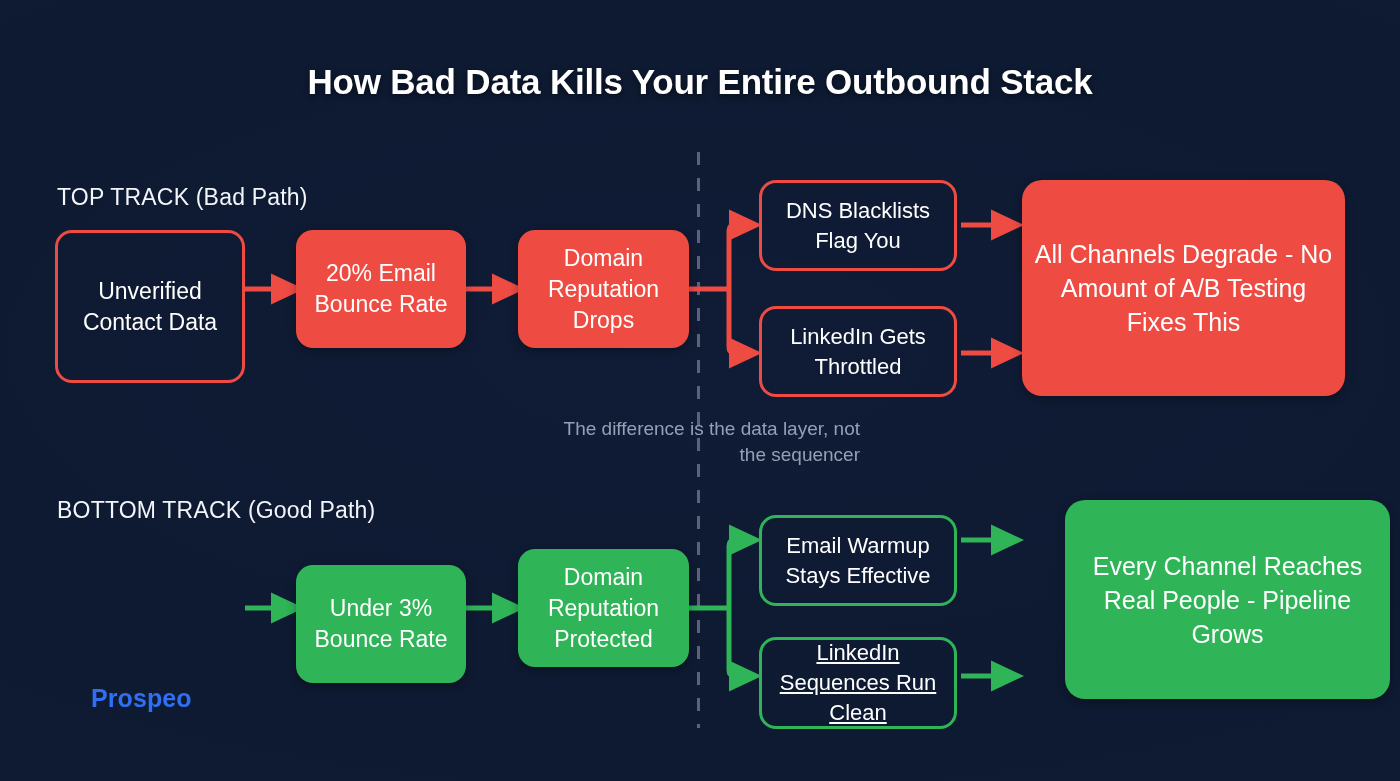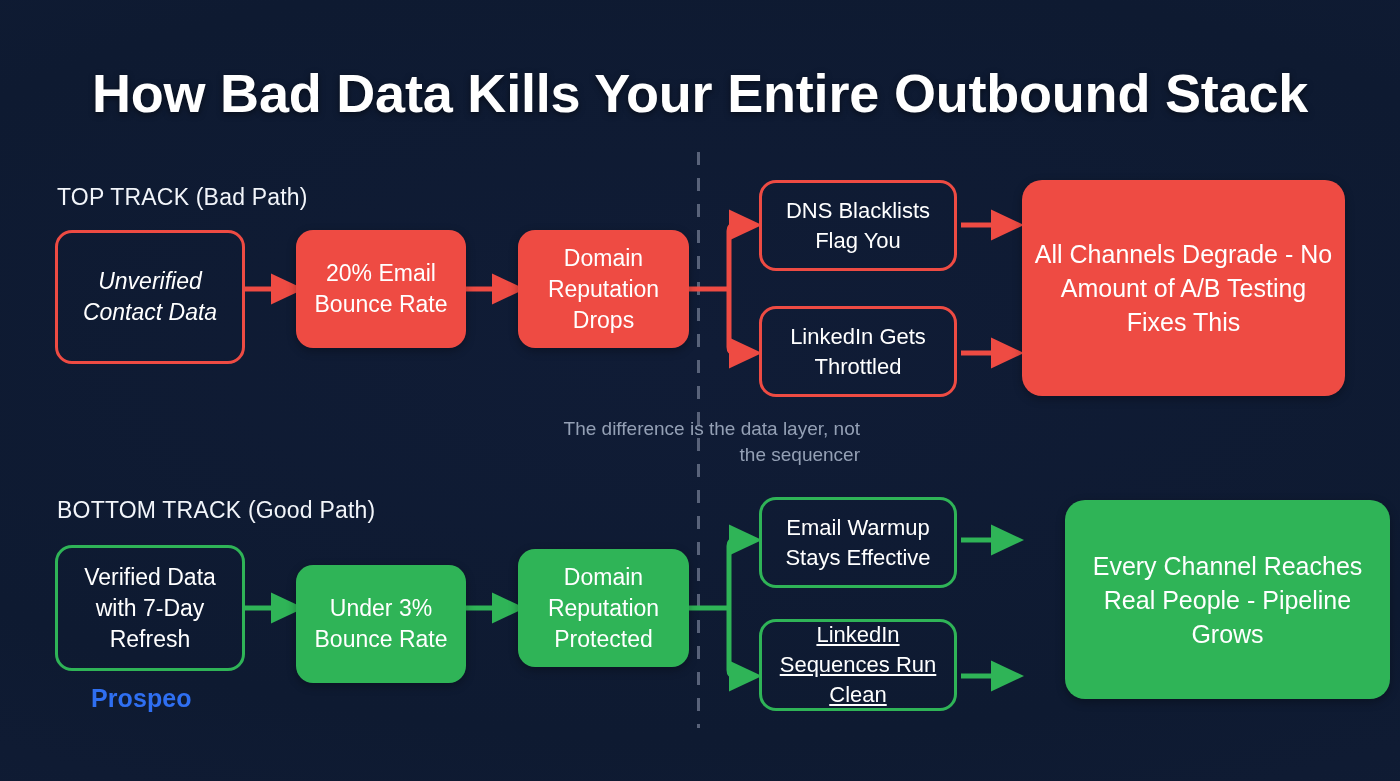--- a/index.html
+++ b/index.html
@@ -33,7 +33,7 @@
     left: 0;
     width: 1400px;
     text-align: center;
-    font-size: 54px;
+    font-size: 35px;
     font-weight: bold;
     color: #ffffff;
     letter-spacing: -0.2px;

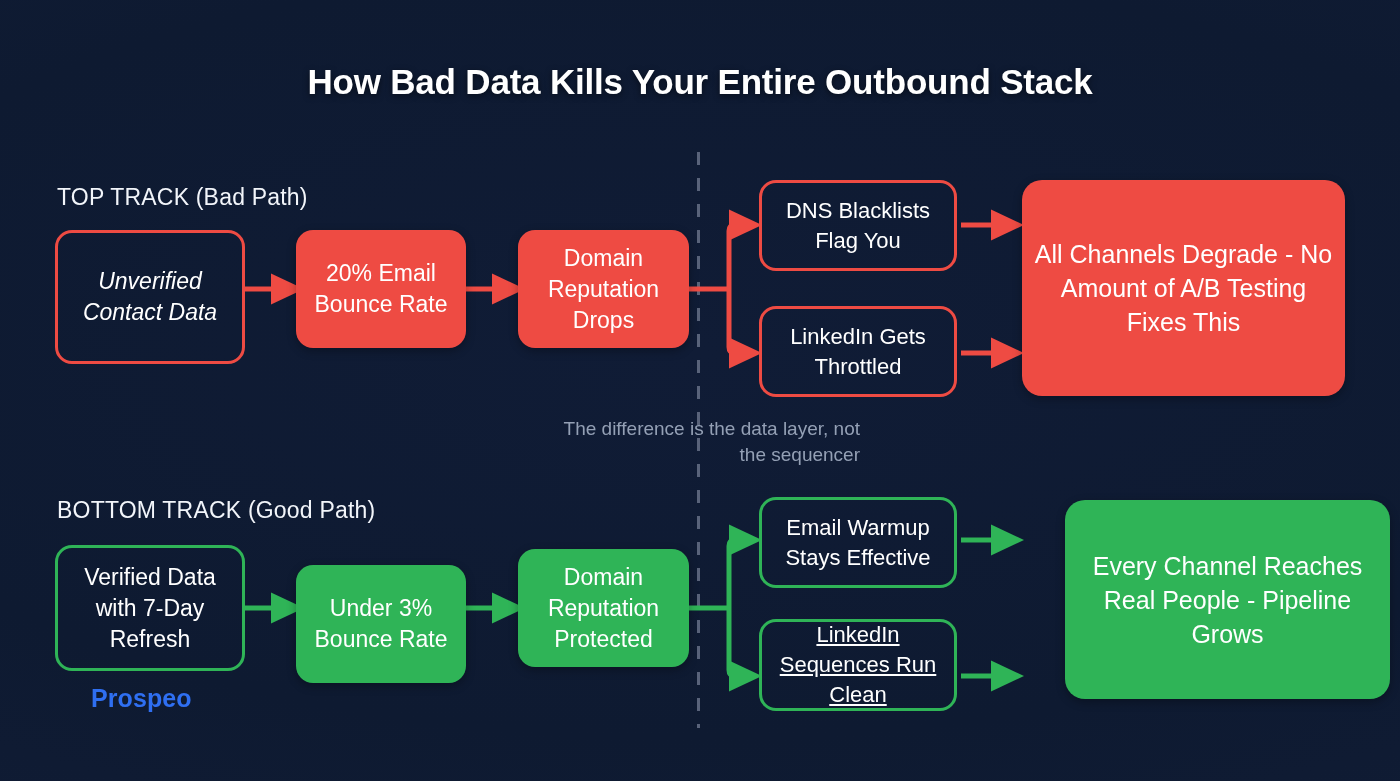--- a/index.html
+++ b/index.html
@@ -164,7 +164,7 @@
 
   <div class="track-label top">TOP TRACK (Bad Path)</div>
 
-  <div class="node outline-red sz-start" style="left:55px; top:230px; width:190px; height:134px;font-style:italic;">
+  <div class="node outline-red sz-start" style="left:55px; top:230px; width:190px; height:153px;">
     <span class="node-text">Unverified Contact Data</span>
   </div>
 

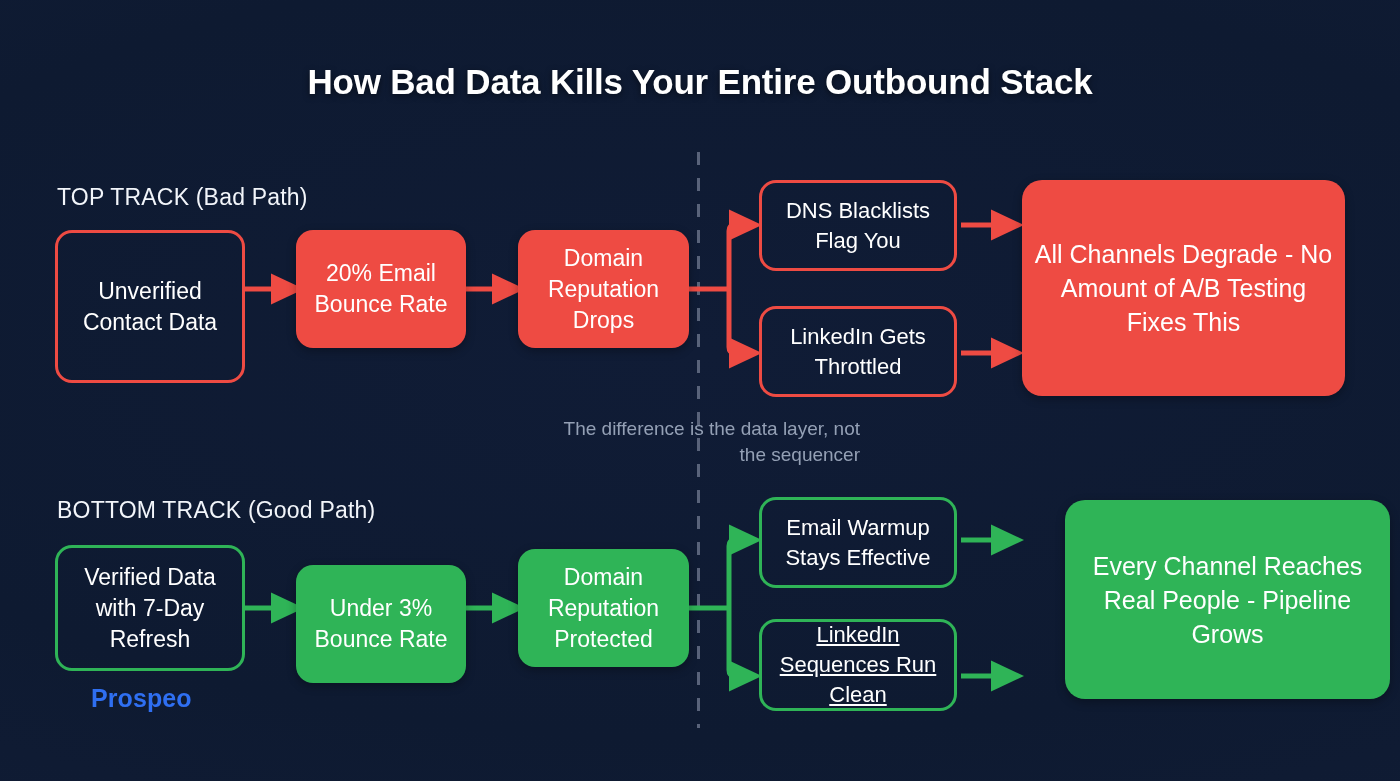--- a/index.html
+++ b/index.html
@@ -104,7 +104,7 @@
   .node.filled-red   { background: #ee4b43; border: 0; box-shadow: 0 3px 10px rgba(0,0,0,0.30); }
   .node.filled-green { background: #2fb457; border: 0; box-shadow: 0 3px 10px rgba(0,0,0,0.30); }
   .node.outline-red   { background: transparent; border: 3px solid #ee4b43; }
-  .node.outline-green { background: transparent; border: 3px solid #2fb457; }
+  .node.outline-green { background: transparent; border: 3px solid #2fb457; margin-top: 18px; }
 
   .sz-start  { font-size: 23px; line-height: 31px; }
   .sz-step   { font-size: 23px; line-height: 31px; }

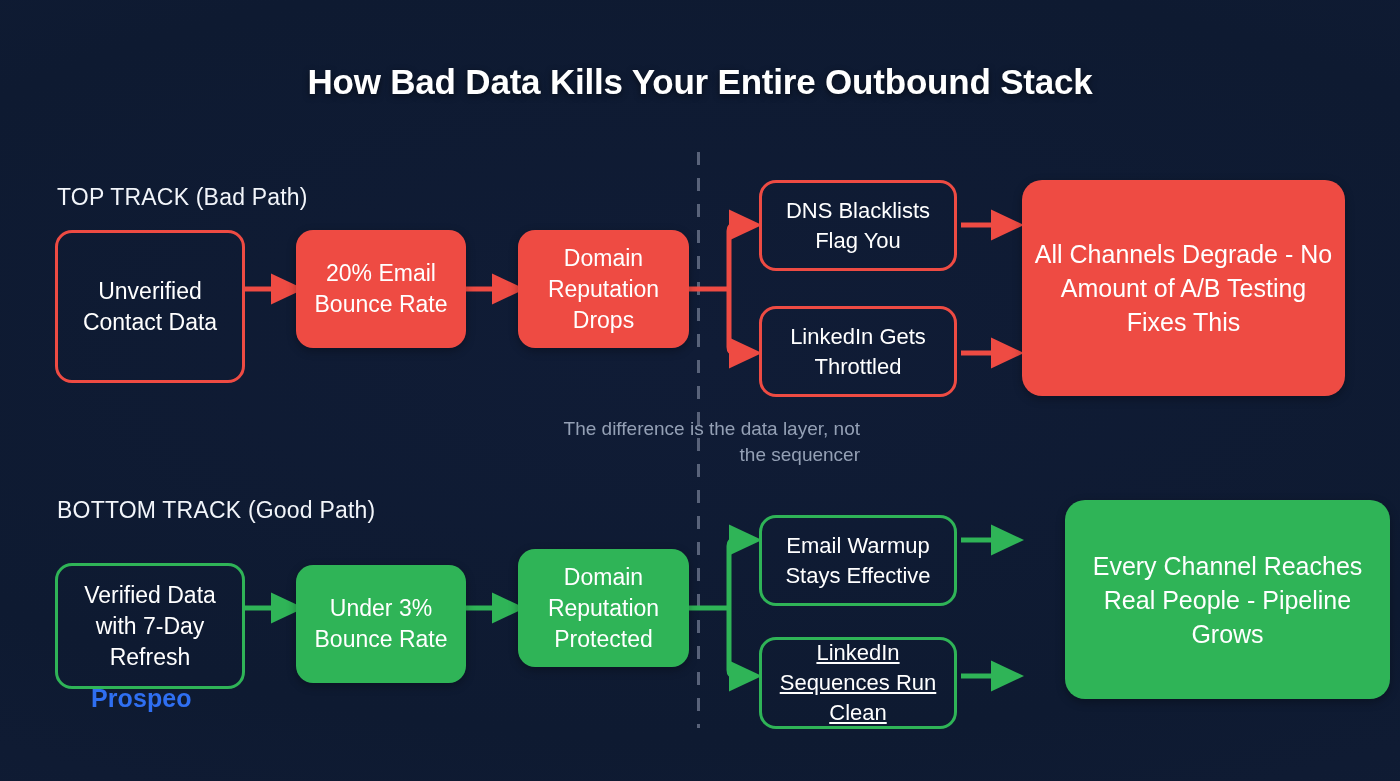--- a/index.html
+++ b/index.html
@@ -192,9 +192,6 @@
 
   <div class="track-label bottom">BOTTOM TRACK (Good Path)</div>
 
-  <div class="node outline-green sz-start" style="left:55px; top:545px; width:190px; height:126px;">
-    <span class="node-text">Verified Data with 7-Day Refresh</span>
-  </div>
 
   <div class="brand">Prospeo</div>
 

